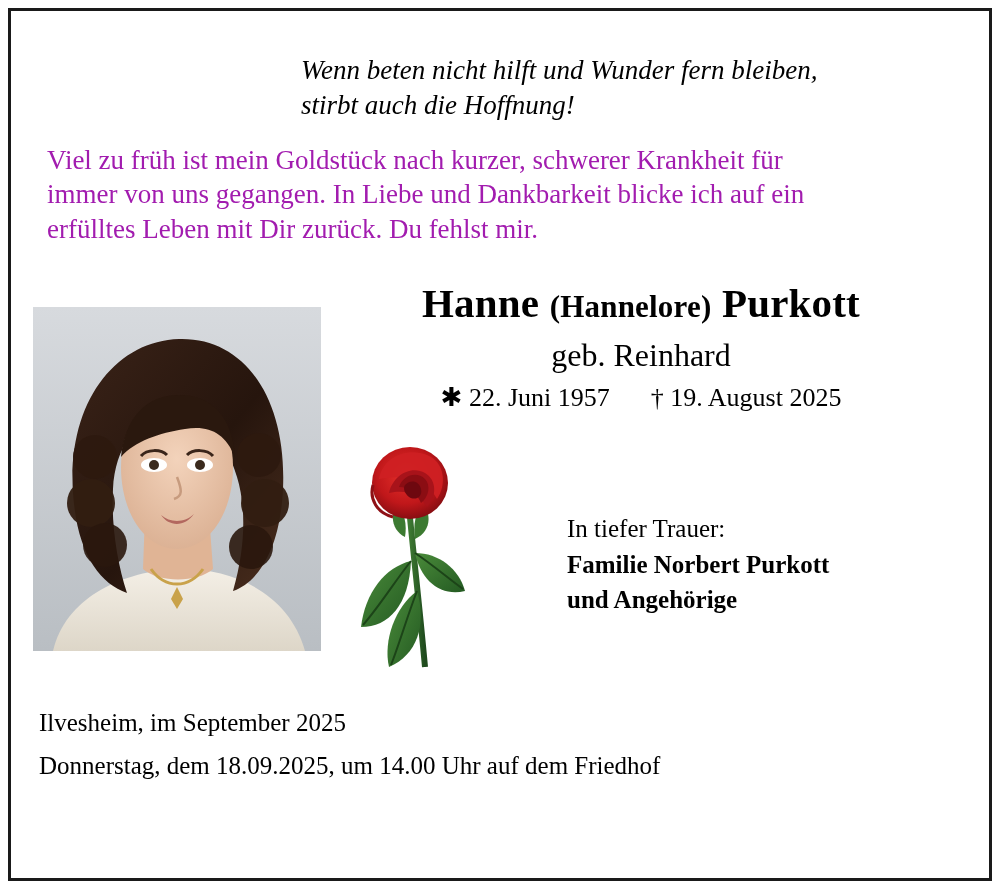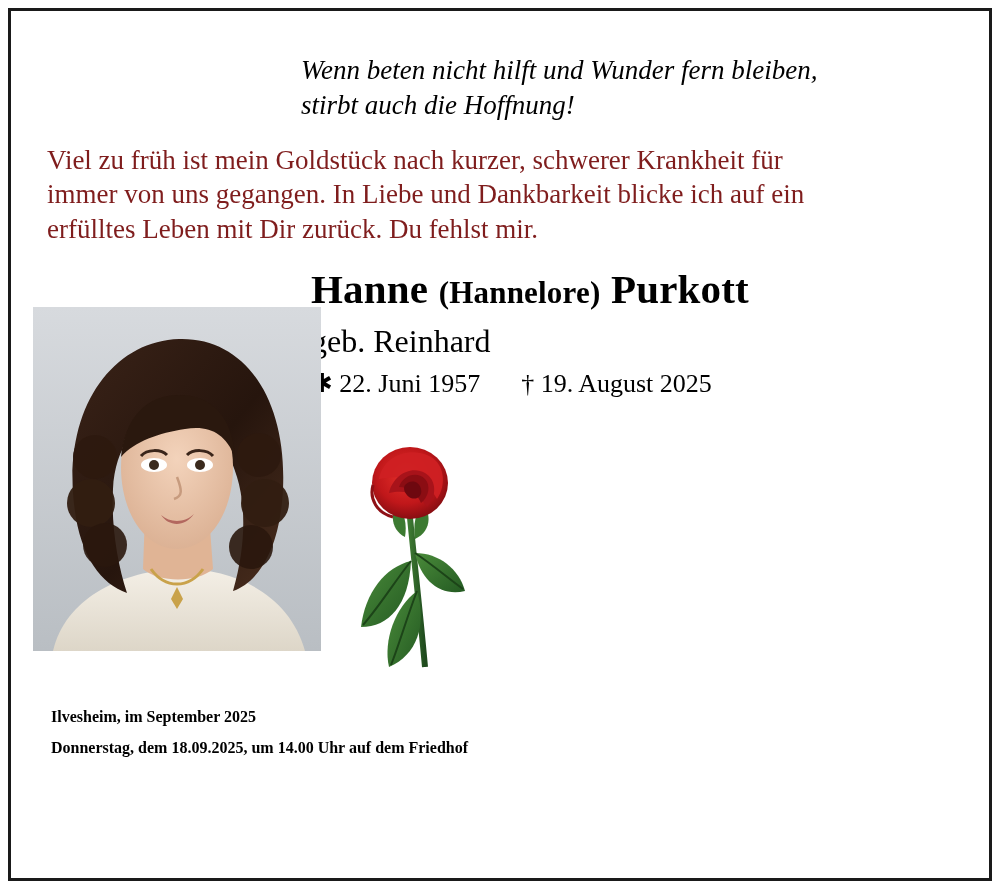--- a/index.html
+++ b/index.html
@@ -57,7 +57,7 @@
     width: 910px;
     font-size: 27px;
     line-height: 1.27;
-    color: #7f1d1d;
+    color: #a21caf;
   }
   .intro .line { display: block; white-space: nowrap; }
 

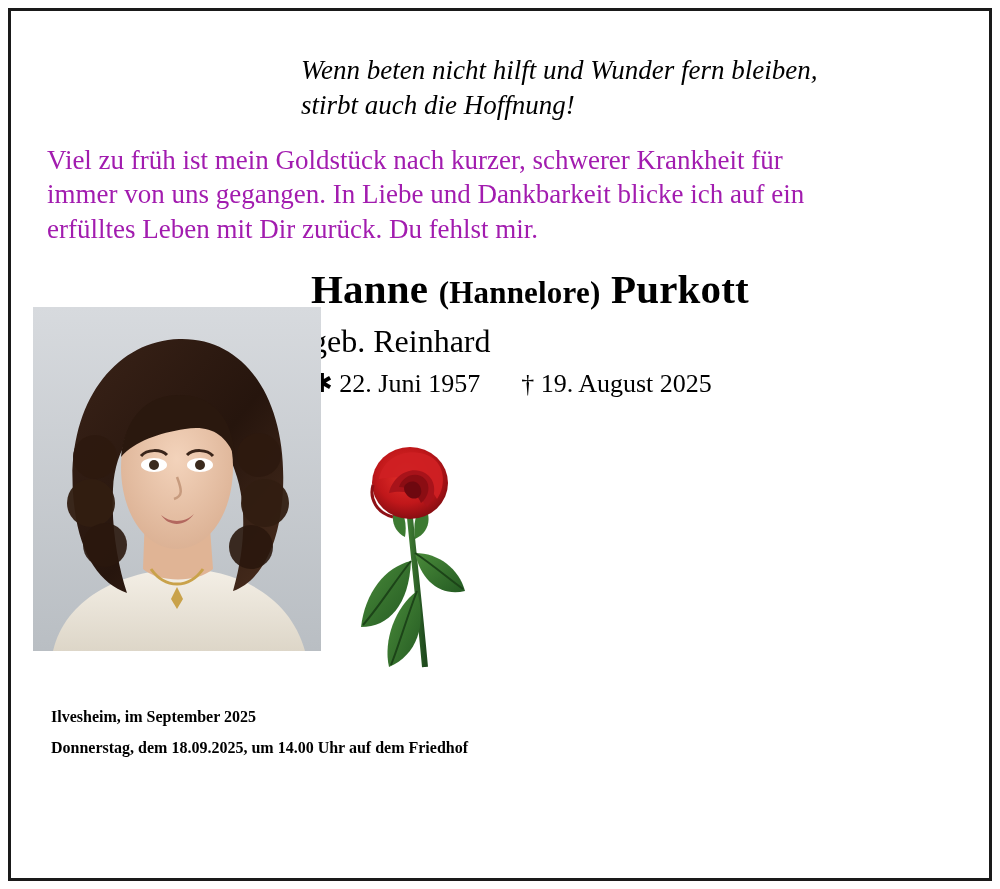--- a/index.html
+++ b/index.html
@@ -64,9 +64,9 @@
   .name-block {
     position: absolute;
     left: 300px;
-    top: 256px;
+    top: 270px;
     width: 660px;
-    text-align: left;
+    text-align: center;
   }
   .name-line {
     font-size: 41px;

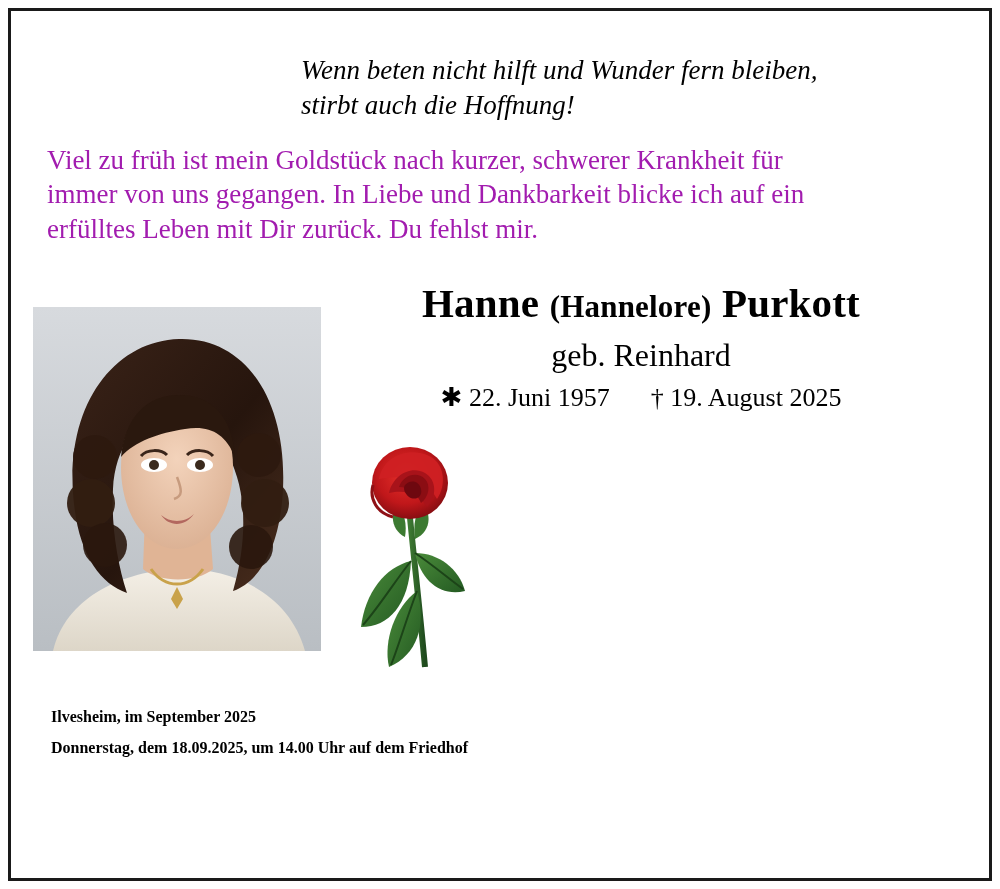--- a/index.html
+++ b/index.html
@@ -264,6 +264,11 @@
         </svg>
       </div>
 
+      <div class="mourning">
+        <span class="plain">In tiefer Trauer:</span>
+        <span class="strong">Familie Norbert Purkott</span>
+        <span class="strong">und Angehörige</span>
+      </div>
 
       <div class="footer">
         <span class="place">Ilvesheim, im September 2025</span>

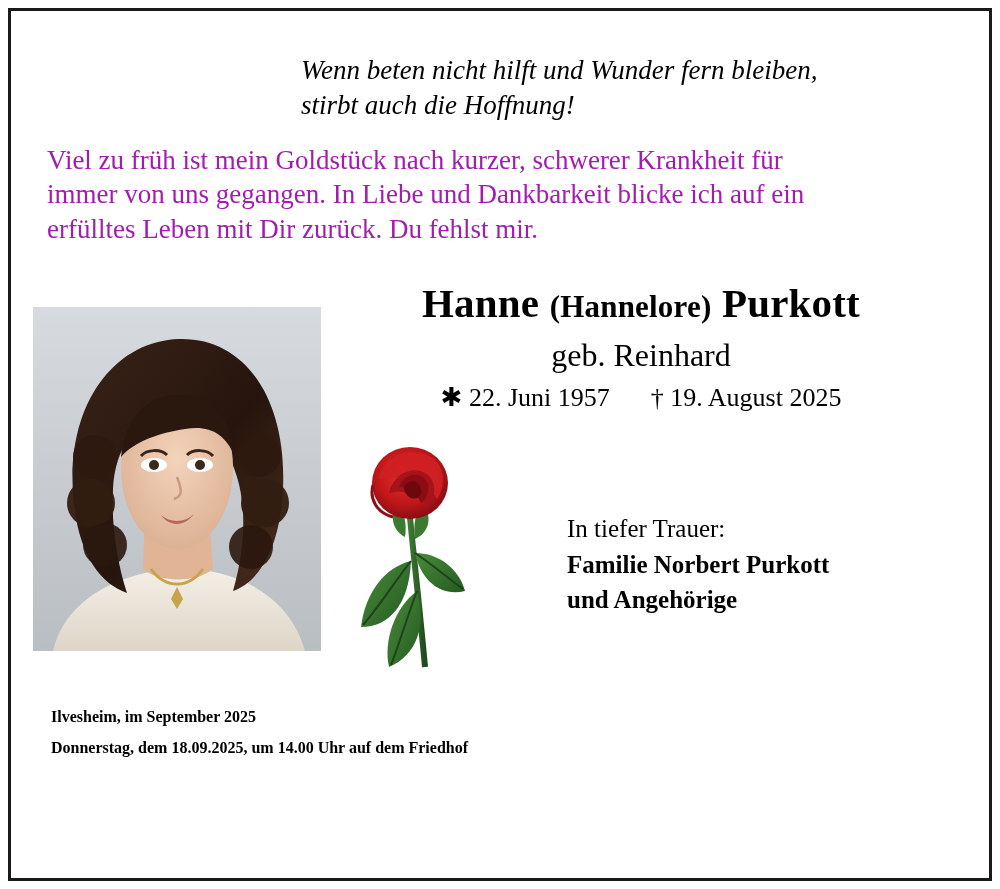--- a/index.html
+++ b/index.html
@@ -123,12 +123,11 @@
 
   .footer {
     position: absolute;
-    left: 40px;
+    left: 28px;
     top: 695px;
     width: 900px;
-    font-size: 16px;
+    font-size: 25px;
     line-height: 1.32;
-    font-weight: bold;
   }
   .footer .place { display: block; margin-bottom: 10px; white-space: nowrap; }
   .footer .line { display: block; white-space: nowrap; }

